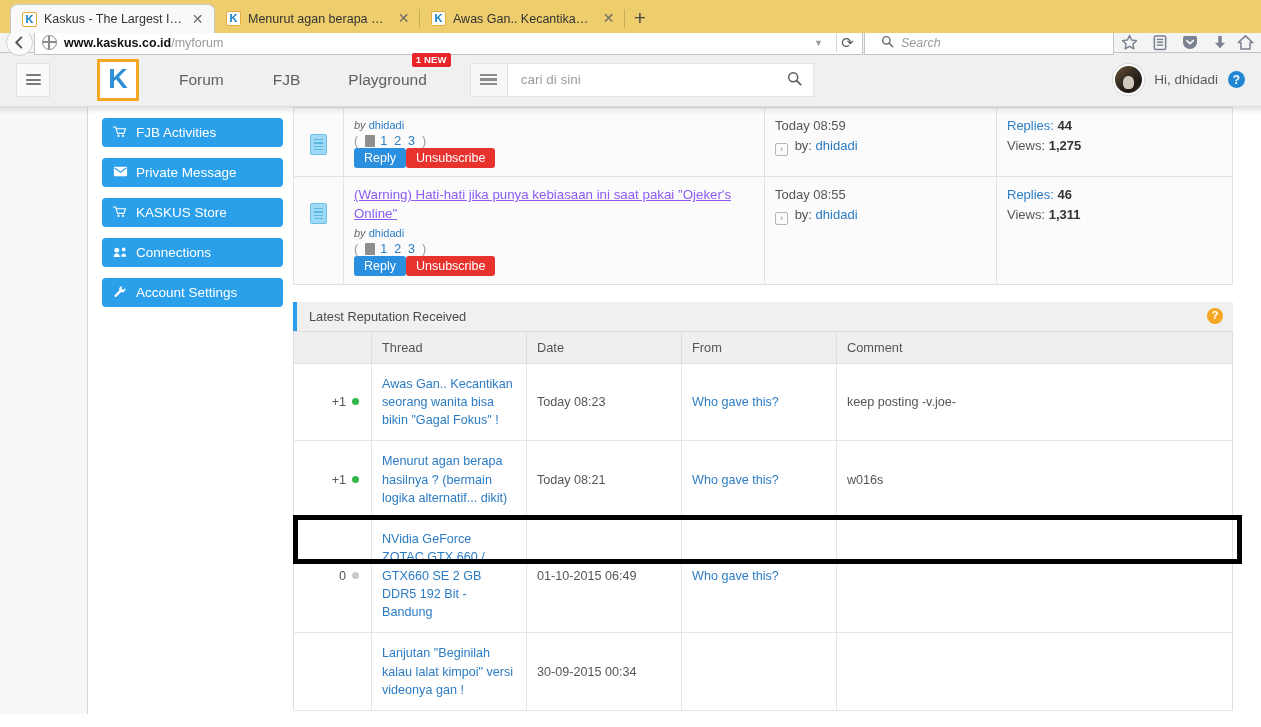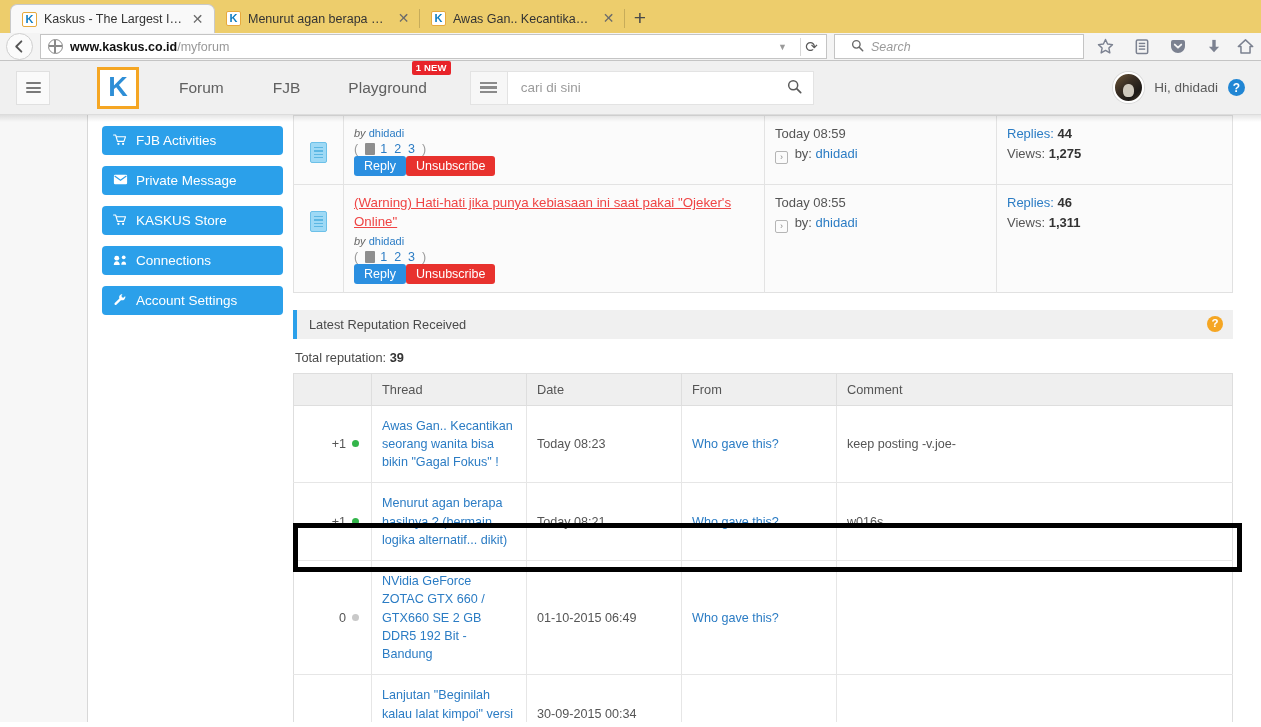--- a/index.html
+++ b/index.html
@@ -87,13 +87,13 @@
   }
 
   #navbar {
-    height: 28px;
+    height: 20px;
     background: #f4f4f4;
     border-bottom: 1px solid #c4c4c4;
     display: flex;
     align-items: center;
     padding: 0 6px;
-    gap: 7px;
+    gap: 1px;
   }
   #back-btn {
     width: 27px; height: 27px;

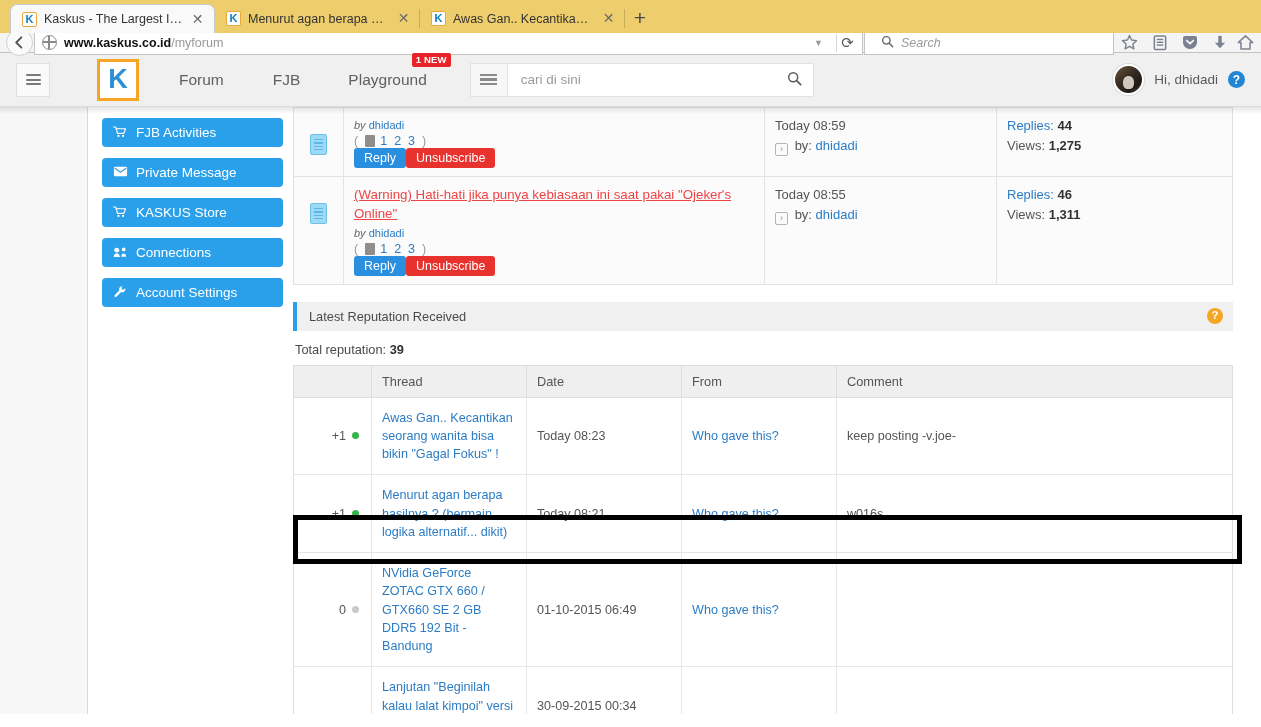--- a/index.html
+++ b/index.html
@@ -406,7 +406,7 @@
   }
   .thread-title {
     font-size: 13.3px;
-    color: #ef4444;
+    color: #8b5cf6;
     line-height: 1.45;
     display: block;
   }

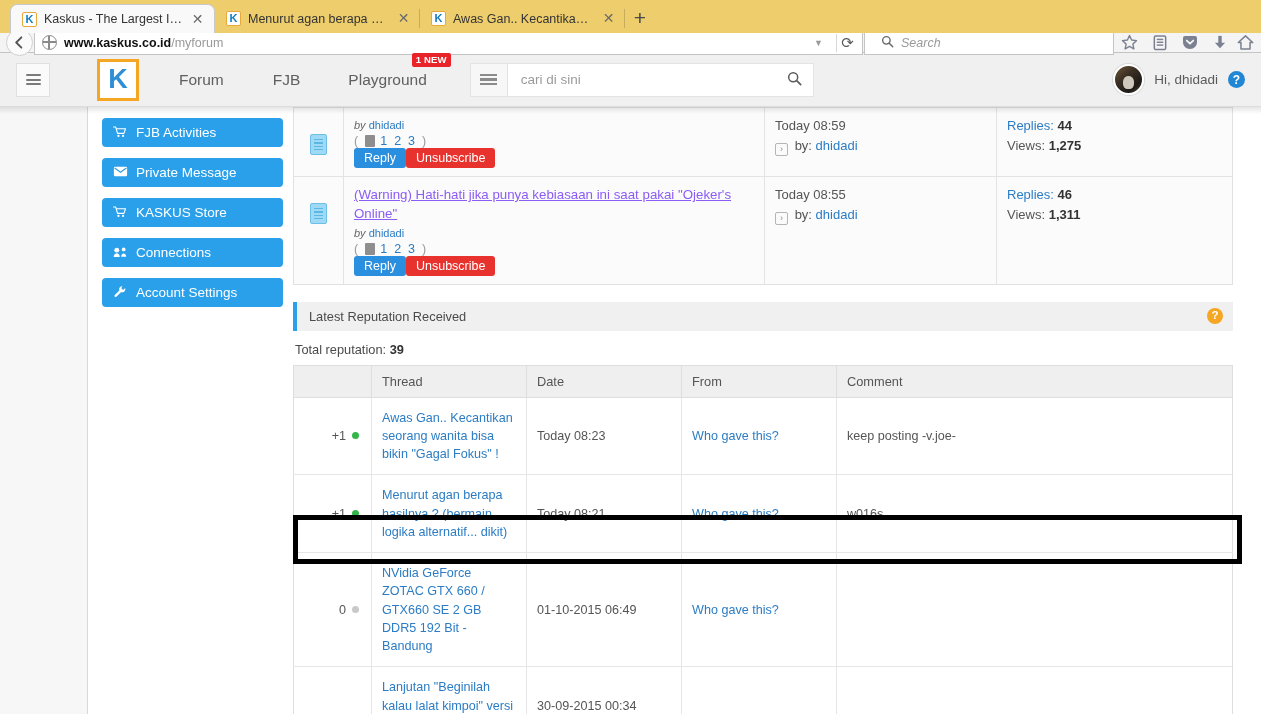--- a/index.html
+++ b/index.html
@@ -820,10 +820,6 @@
         <div id="rep-panel-head">
           <span>Latest Reputation Received</span>
           <span id="rep-help">?</span>
-        </div>
-        <div id="rep-total">
-          <span>Total reputation:</span>
-          <b>39</b>
         </div>
 
         <table id="rep-table">

